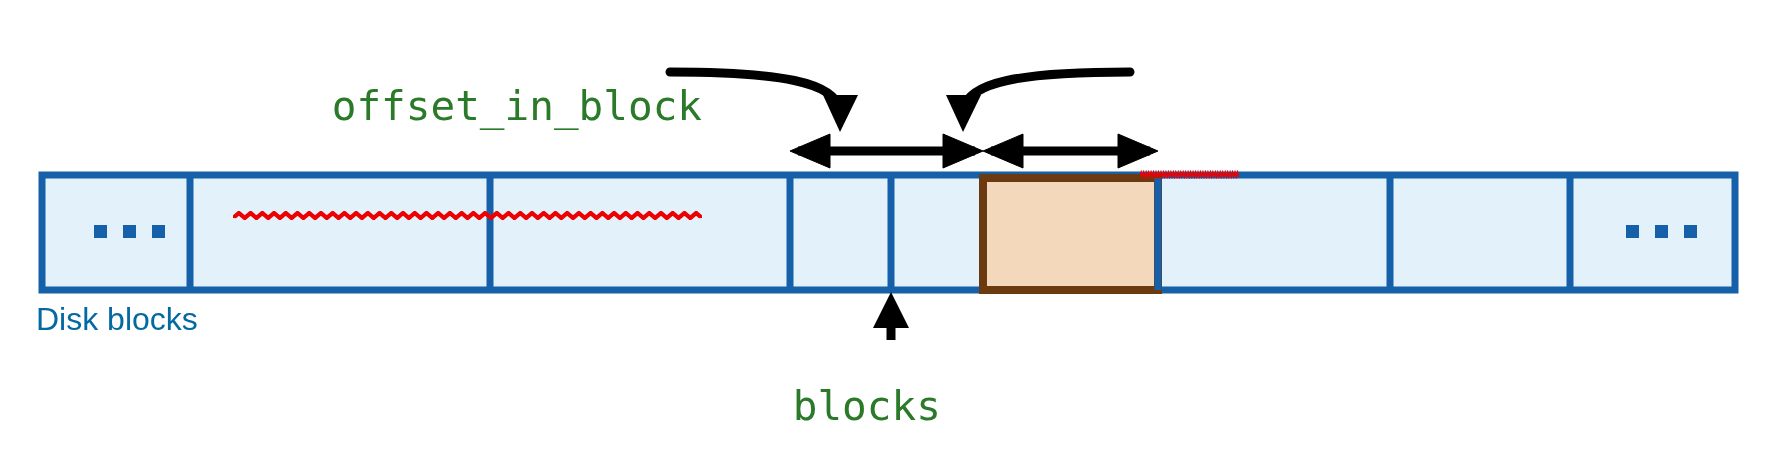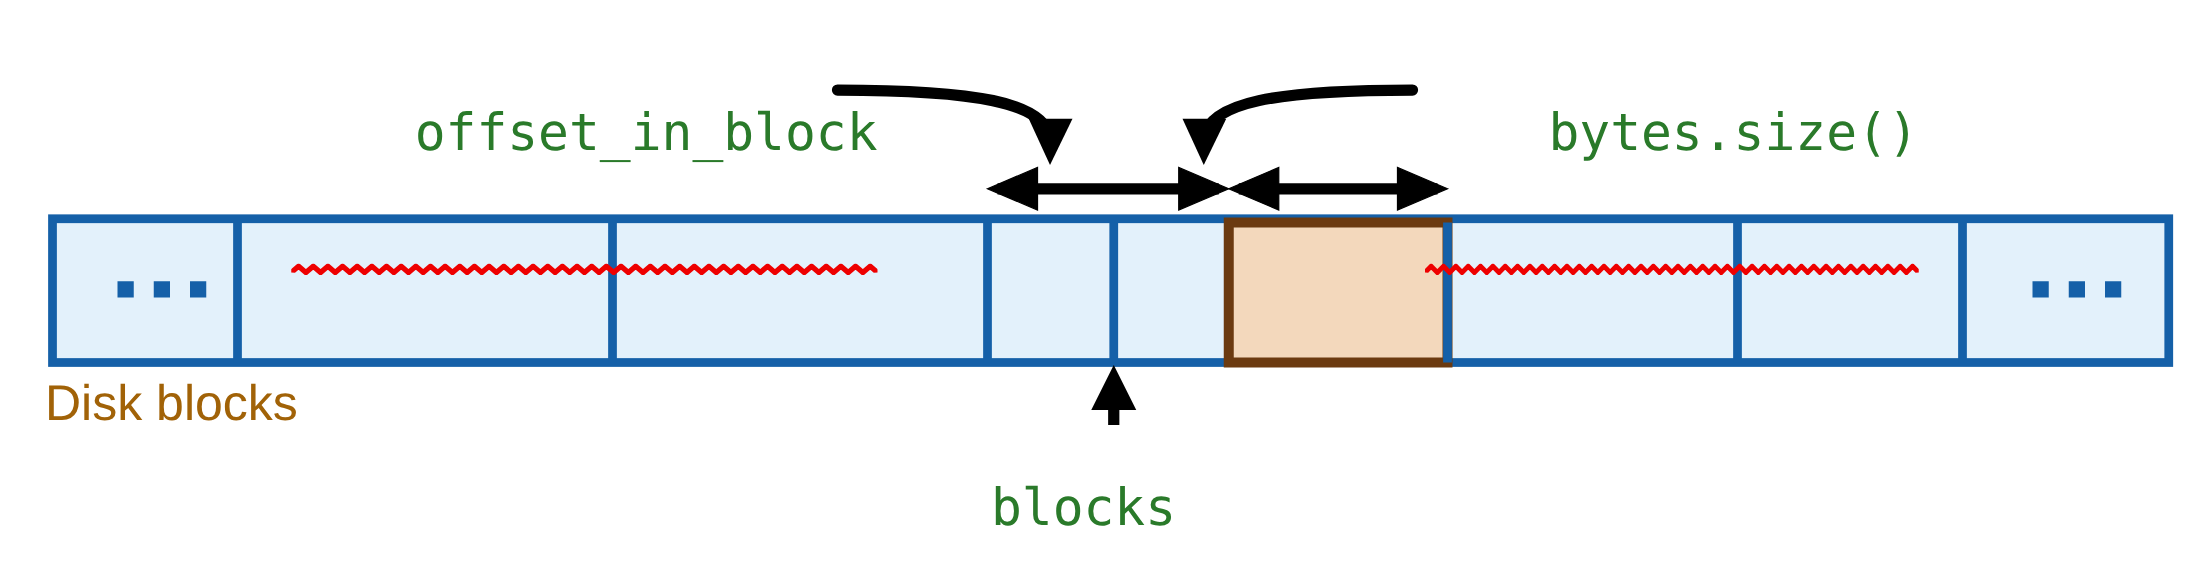--- a/index.html
+++ b/index.html
@@ -130,7 +130,6 @@
   </div>
 
   <div class="code-label" style="left:1140px; top:45px;">
-    <span>bytes.size()</span>
     <svg class="squiggle-svg" style="position:absolute; left:0; bottom:-11px; width:100%; height:9px;" preserveAspectRatio="none" viewBox="0 0 120 9">
       <path d="M0,7 L1.5,2 L3,7 L4.5,2 L6,7 L7.5,2 L9,7 L10.5,2 L12,7 L13.5,2 L15,7 L16.5,2 L18,7 L19.5,2 L21,7 L22.5,2 L24,7 L25.5,2 L27,7 L28.5,2 L30,7 L31.5,2 L33,7 L34.5,2 L36,7 L37.5,2 L39,7 L40.5,2 L42,7 L43.5,2 L45,7 L46.5,2 L48,7 L49.5,2 L51,7 L52.5,2 L54,7 L55.5,2 L57,7 L58.5,2 L60,7 L61.5,2 L63,7 L64.5,2 L66,7 L67.5,2 L69,7 L70.5,2 L72,7 L73.5,2 L75,7 L76.5,2 L78,7 L79.5,2 L81,7 L82.5,2 L84,7 L85.5,2 L87,7 L88.5,2 L90,7 L91.5,2 L93,7 L94.5,2 L96,7 L97.5,2 L99,7 L100.5,2 L102,7 L103.5,2 L105,7 L106.5,2 L108,7 L109.5,2 L111,7 L112.5,2 L114,7 L115.5,2 L117,7 L118.5,2 L120,7" fill="none" stroke="#ee0000" stroke-width="1.6"></path>
     </svg>

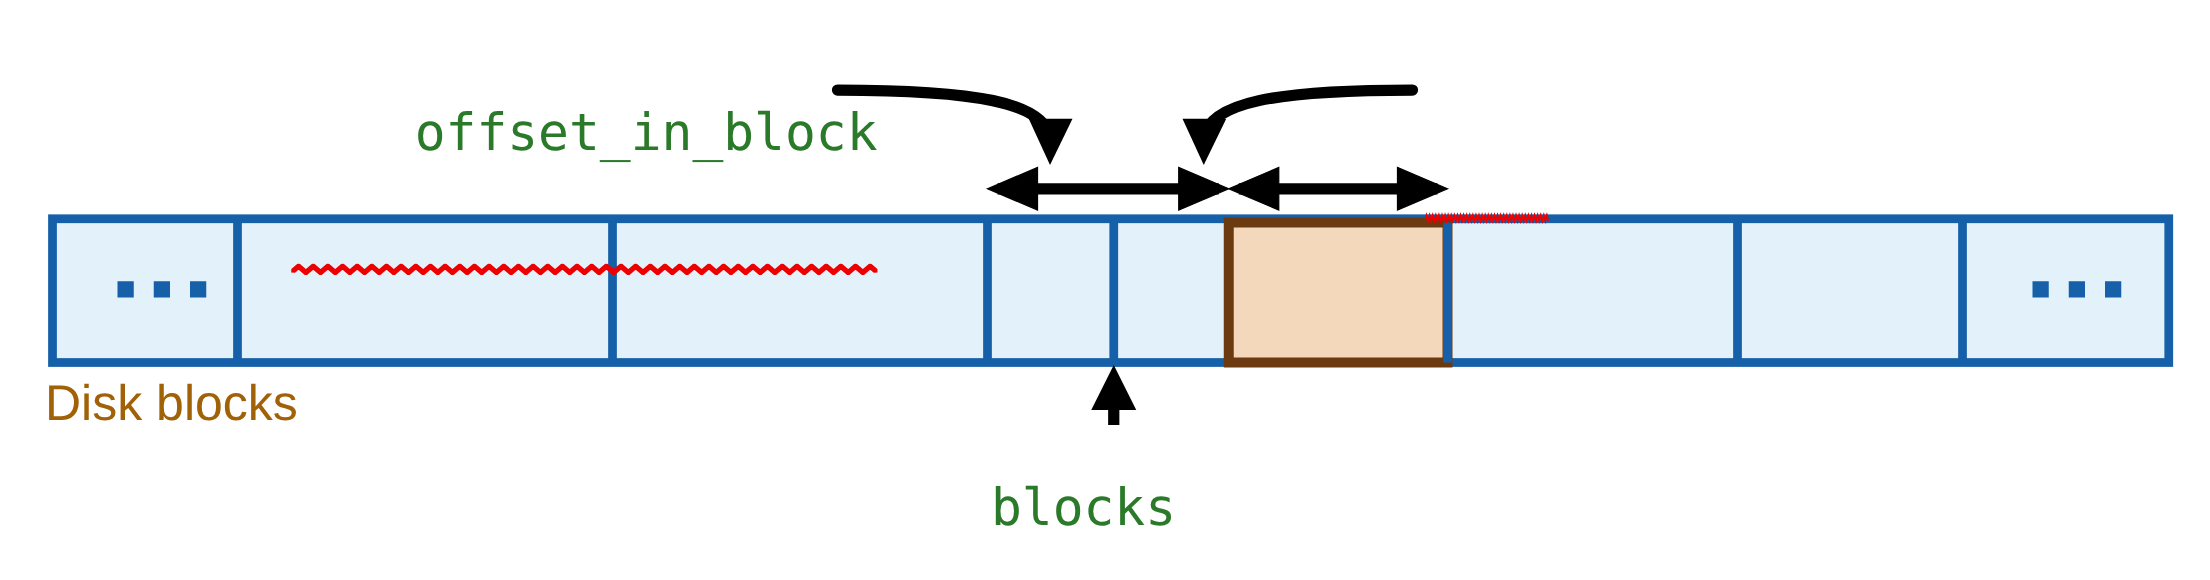--- a/index.html
+++ b/index.html
@@ -39,8 +39,8 @@
   .disk-label {
     position: absolute;
     font-family: "Liberation Sans", sans-serif;
-    font-size: 40px;
-    color: #a16207;
+    font-size: 32px;
+    color: #0369a1;
     white-space: nowrap;
     line-height: 1;
   }

